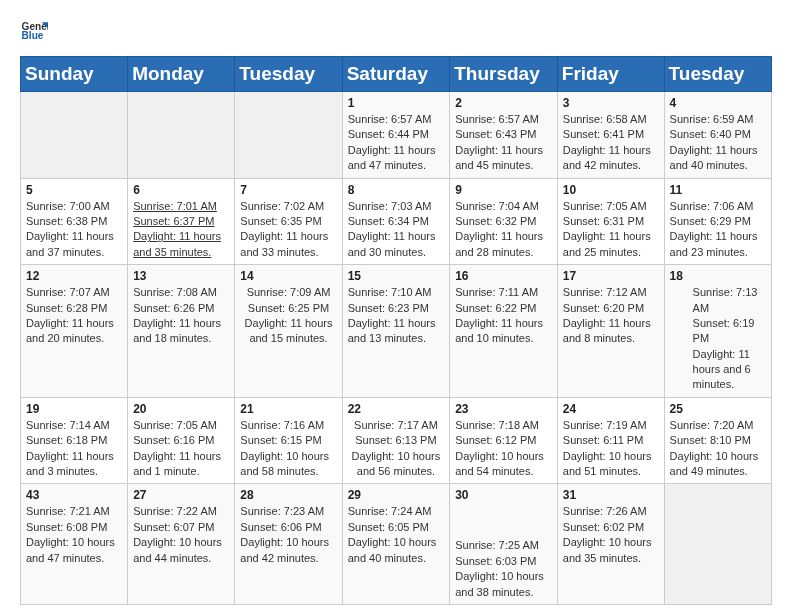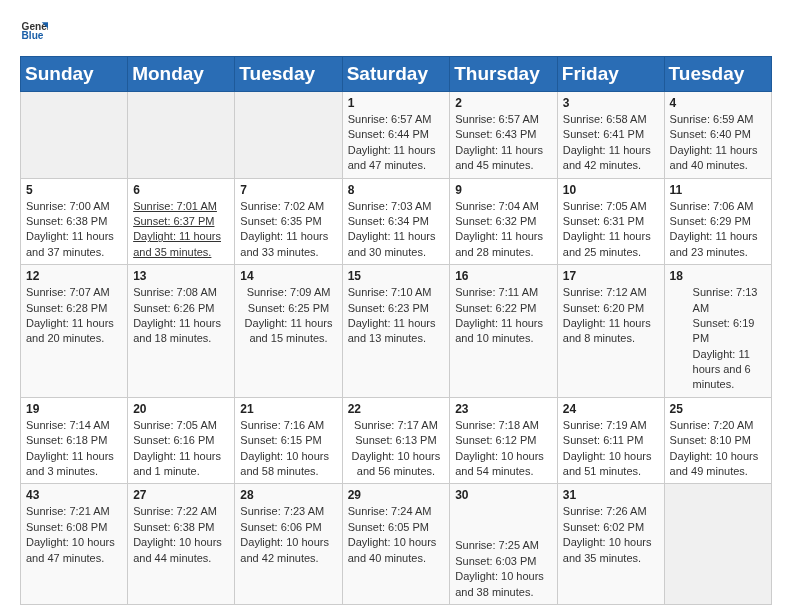--- a/index.html
+++ b/index.html
@@ -294,7 +294,7 @@
         <td>
           <span class="day-number">27</span>
           <div class="day-info" style="white-space: pre-line;">Sunrise: 7:22 AM
-Sunset: 6:38 PM
+Sunset: 6:07 PM
 Daylight: 10 hours and 44 minutes.</div>
         </td>
         <td>

